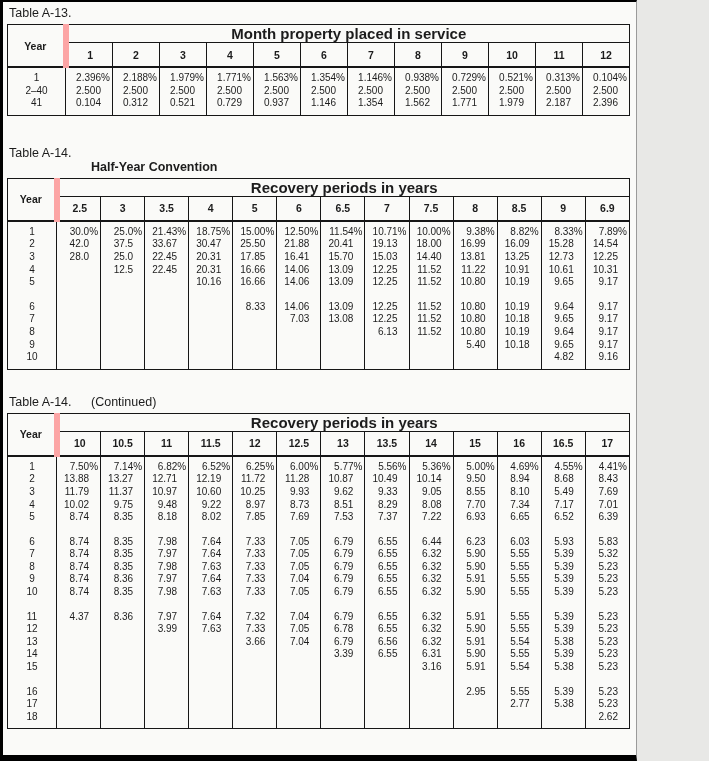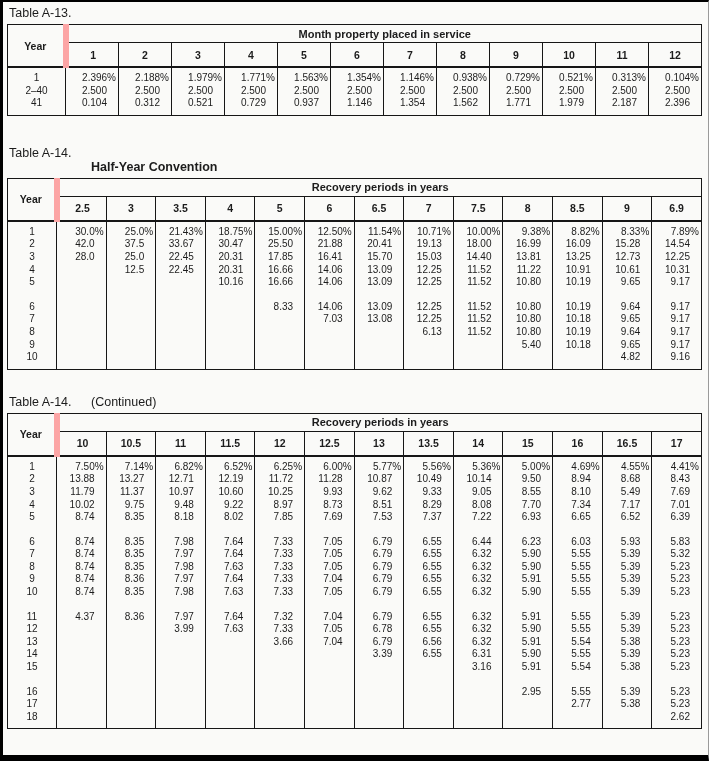--- a/index.html
+++ b/index.html
@@ -5,7 +5,7 @@
   html,body{margin:0;padding:0;background:#e8e8e6;}
   .page{
     box-sizing:border-box;
-    width:709px;height:761px;
+    width:637px;height:761px;
     background:#fafaf8;
     border-left:3px solid #000;
     border-top:2px solid #000;

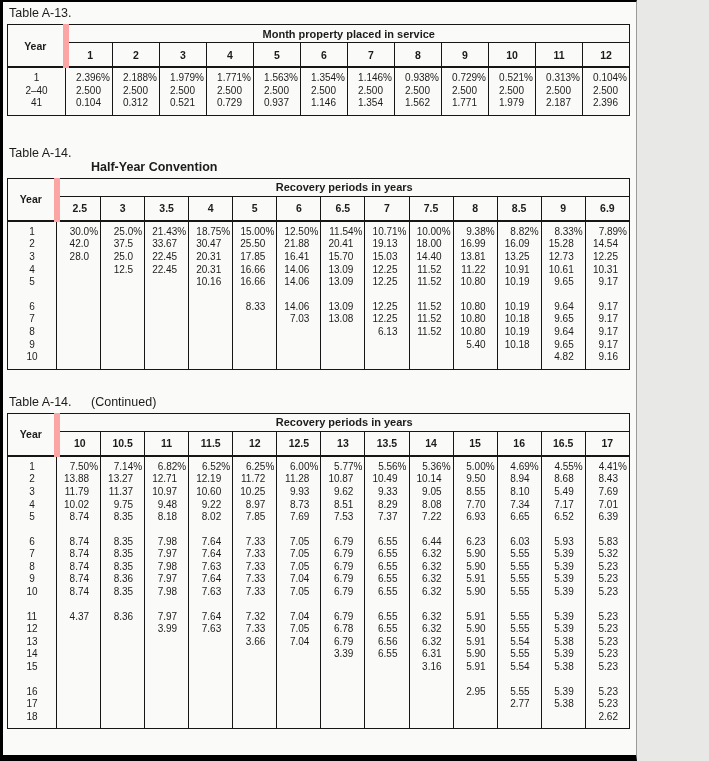--- a/index.html
+++ b/index.html
@@ -39,7 +39,7 @@
   }
   .thspan{
     border-bottom:1px solid #161616;
-    font-weight:bold;font-size:11px;text-align:center;
+    font-weight:bold;font-size:15px;text-align:center;
     height:17px;vertical-align:middle;
   }
   .thnum{

